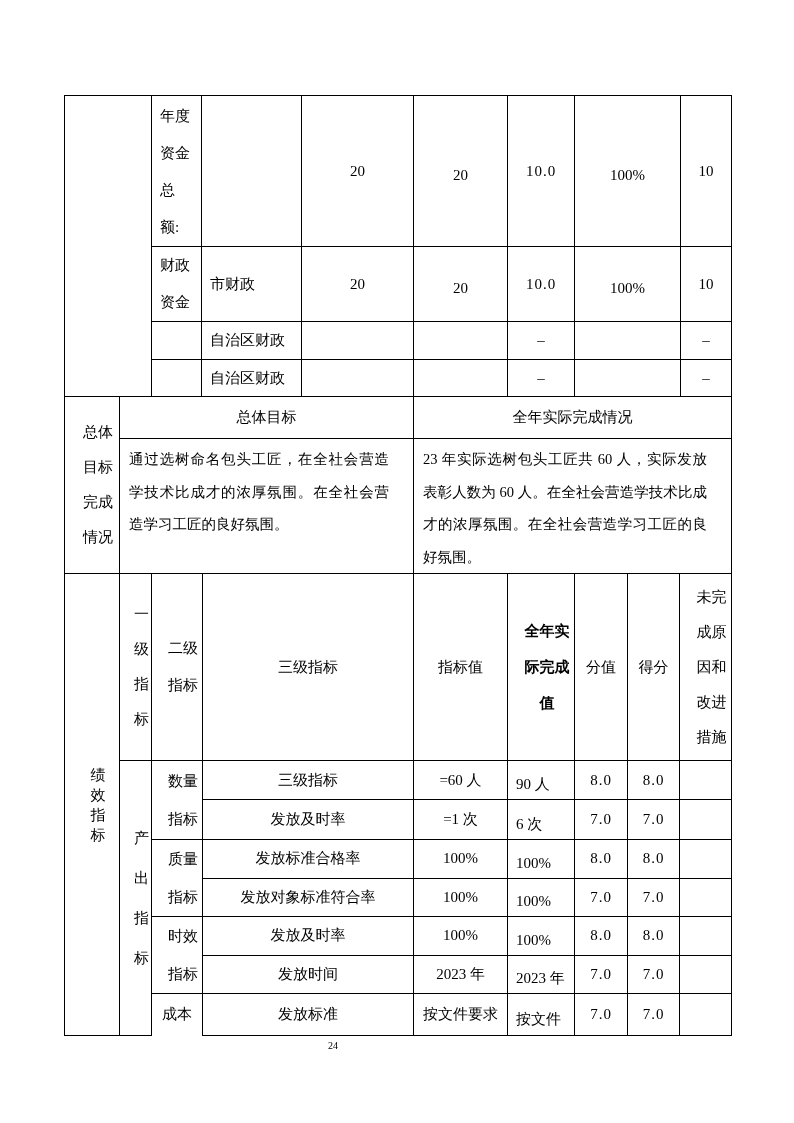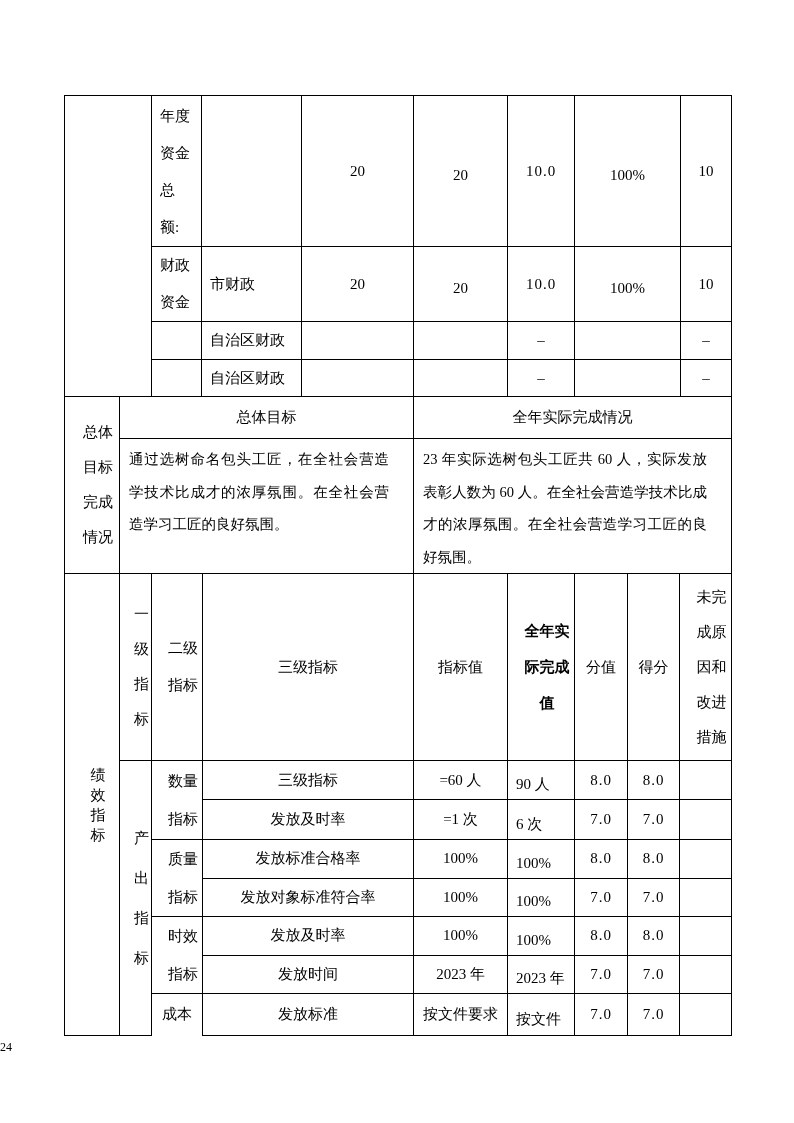--- a/index.html
+++ b/index.html
@@ -43,7 +43,7 @@
   .nobb{border-bottom:none;}
   .pageno{
     position:absolute;left:0;top:1040px;width:666px;
-    font-size:12px;
+    text-align:center;font-size:10px;
   }
 </style>
 </head>

